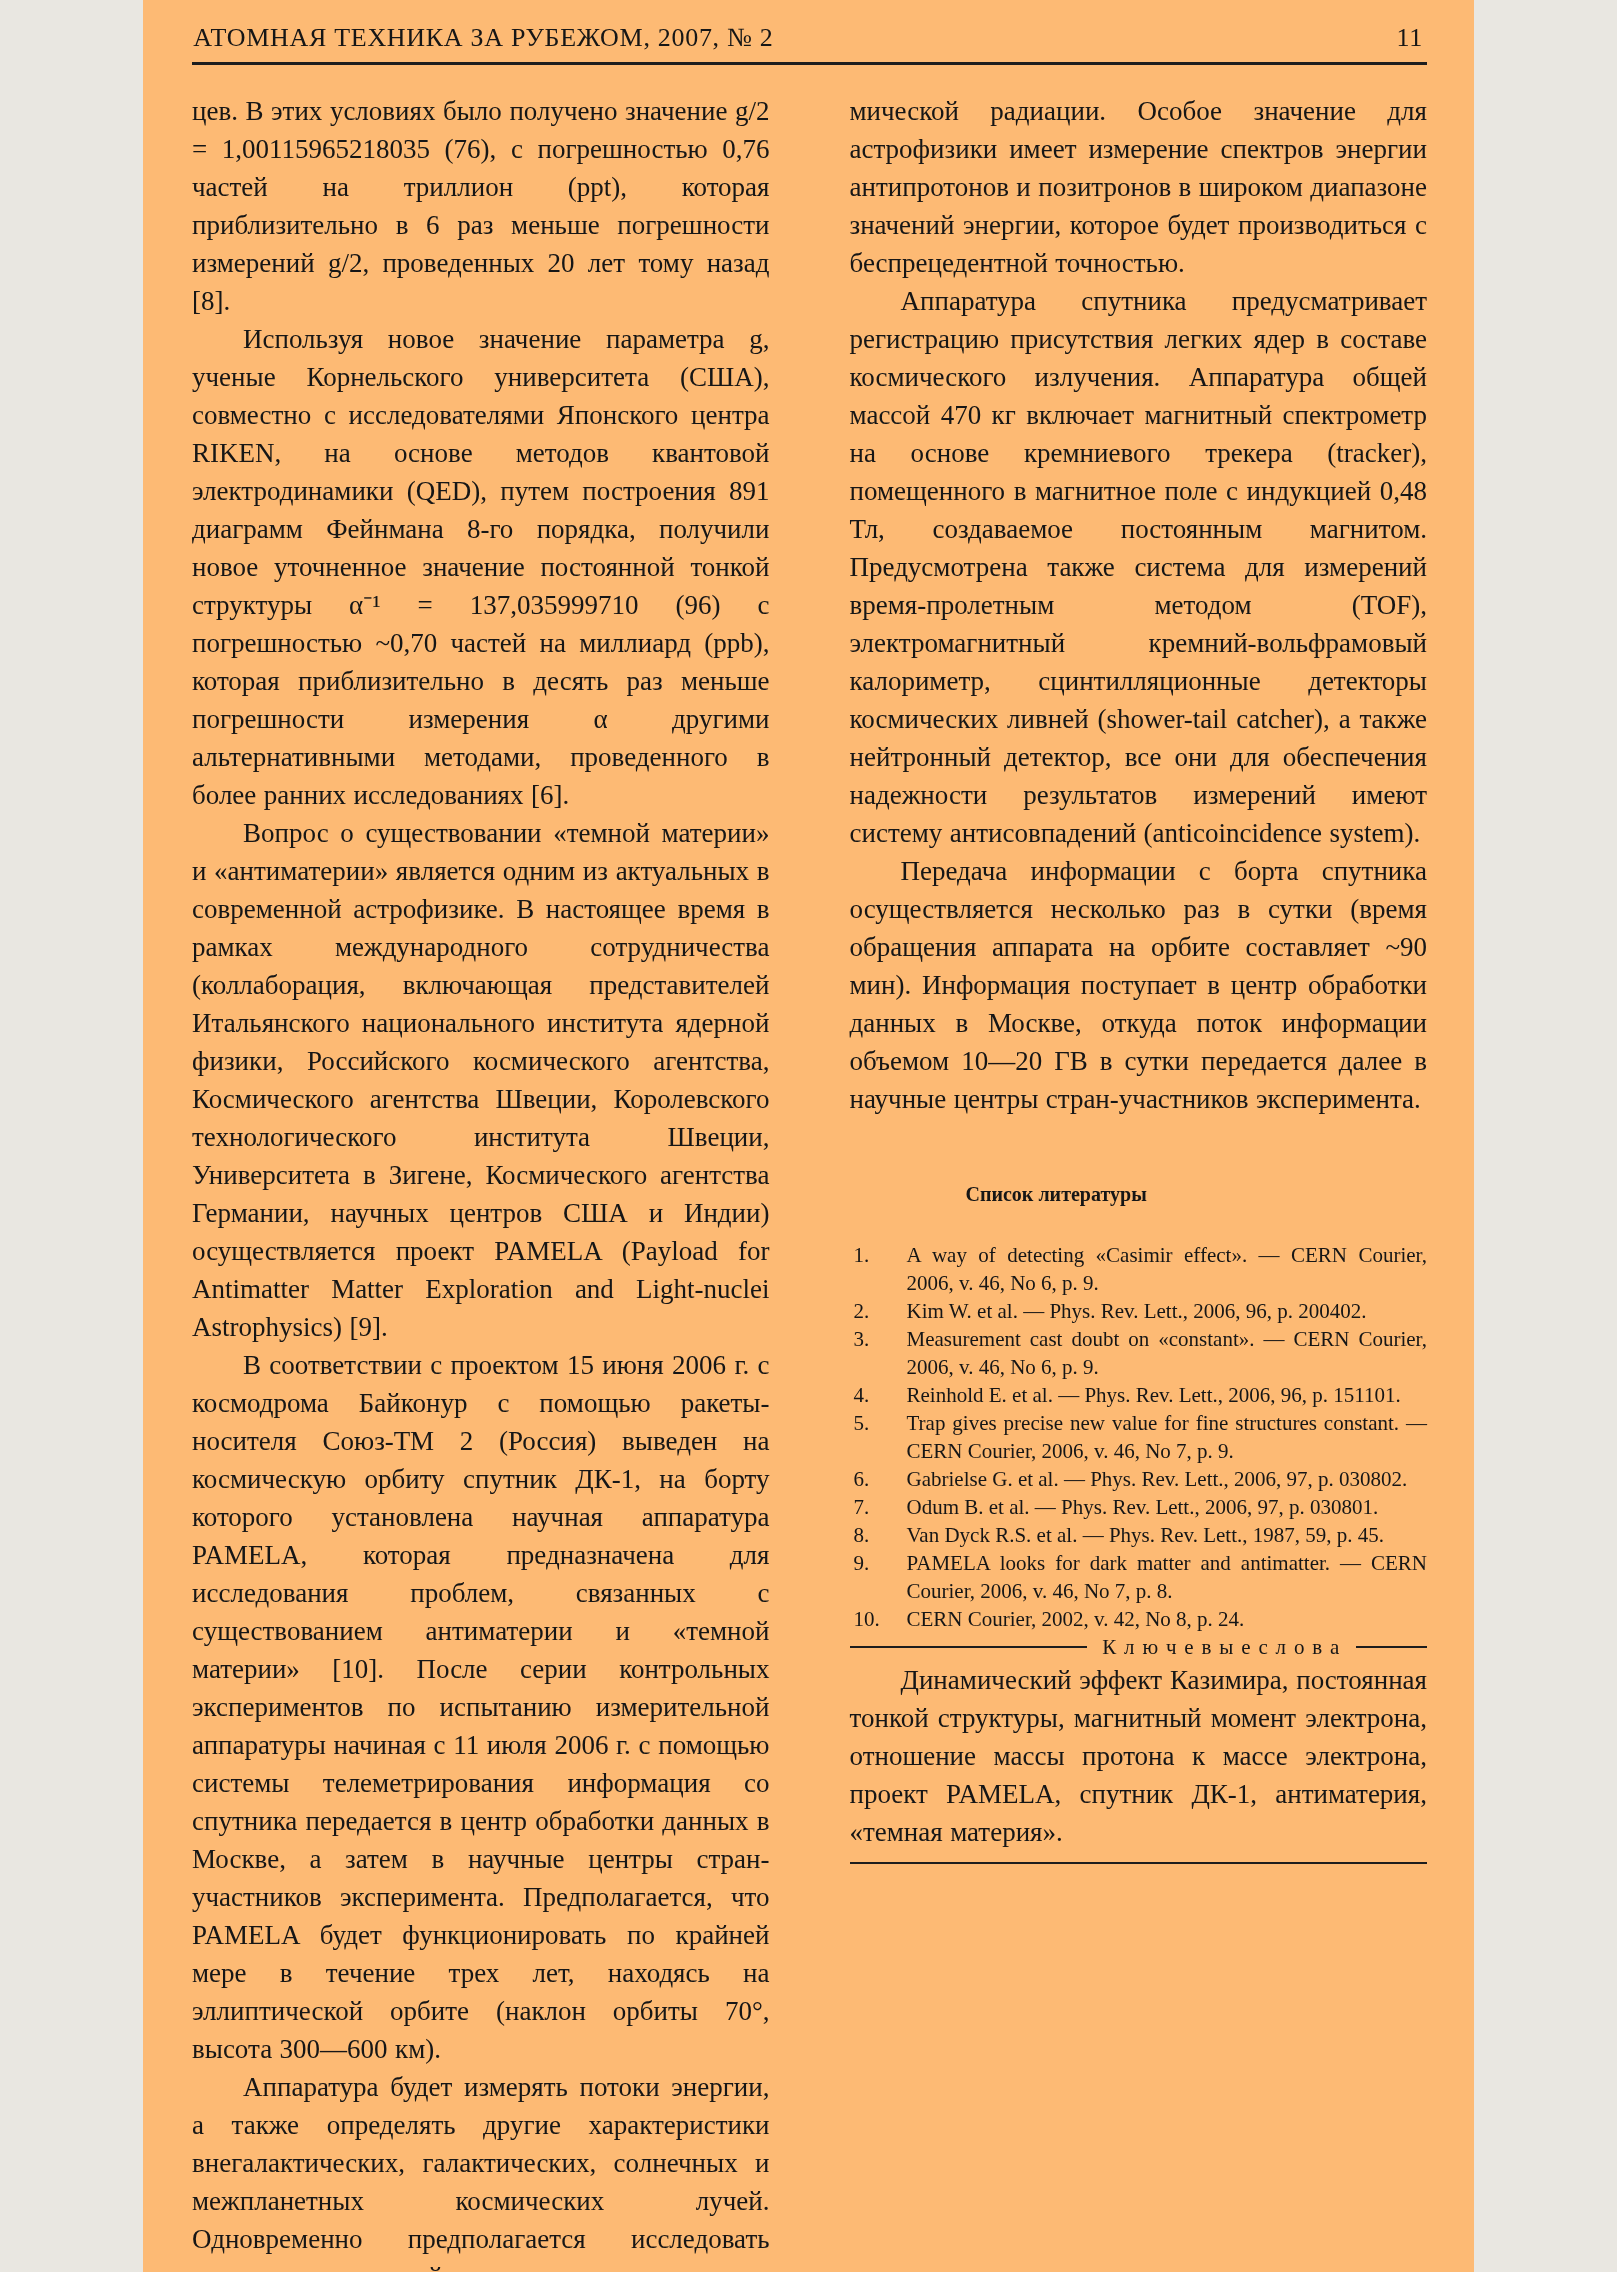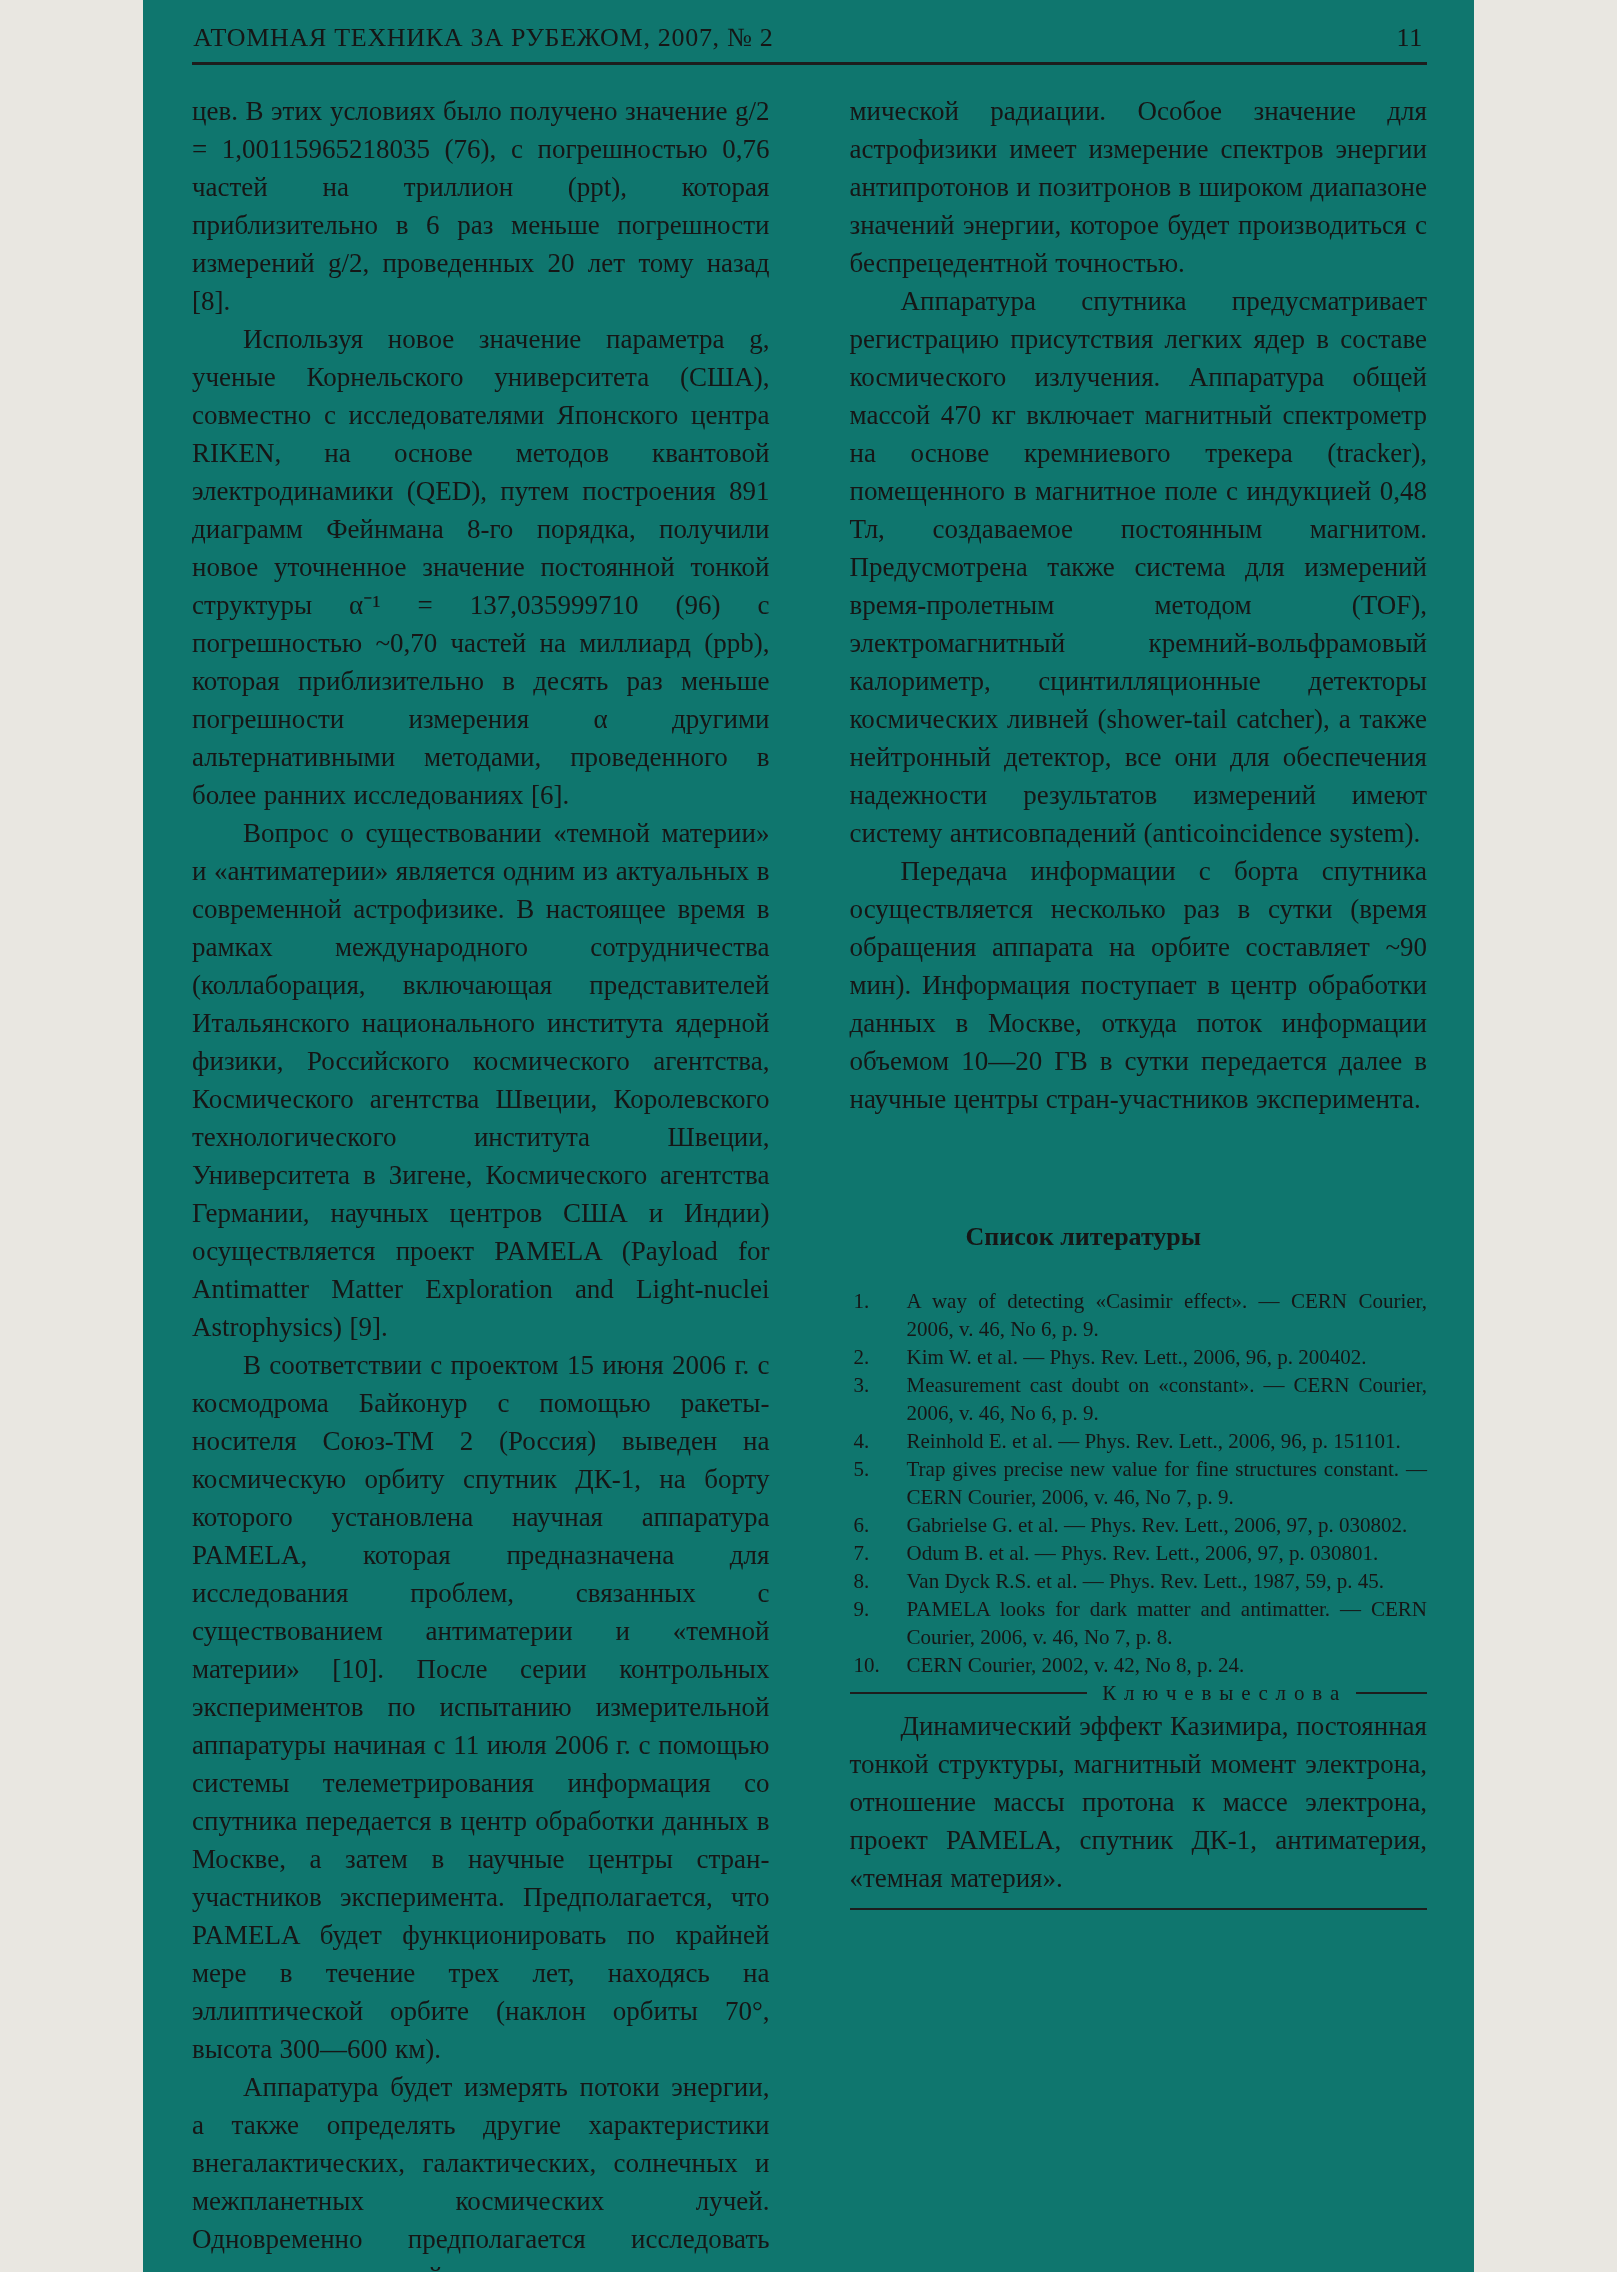--- a/index.html
+++ b/index.html
@@ -12,7 +12,7 @@
     width: 1331px;
     height: 2273px;
     margin: 0 auto;
-    background: #0f766e;
+    background: #fdba74;
     box-sizing: border-box;
     padding: 17.5px 47px 16px 49px;
     font-family: "Liberation Serif", serif;

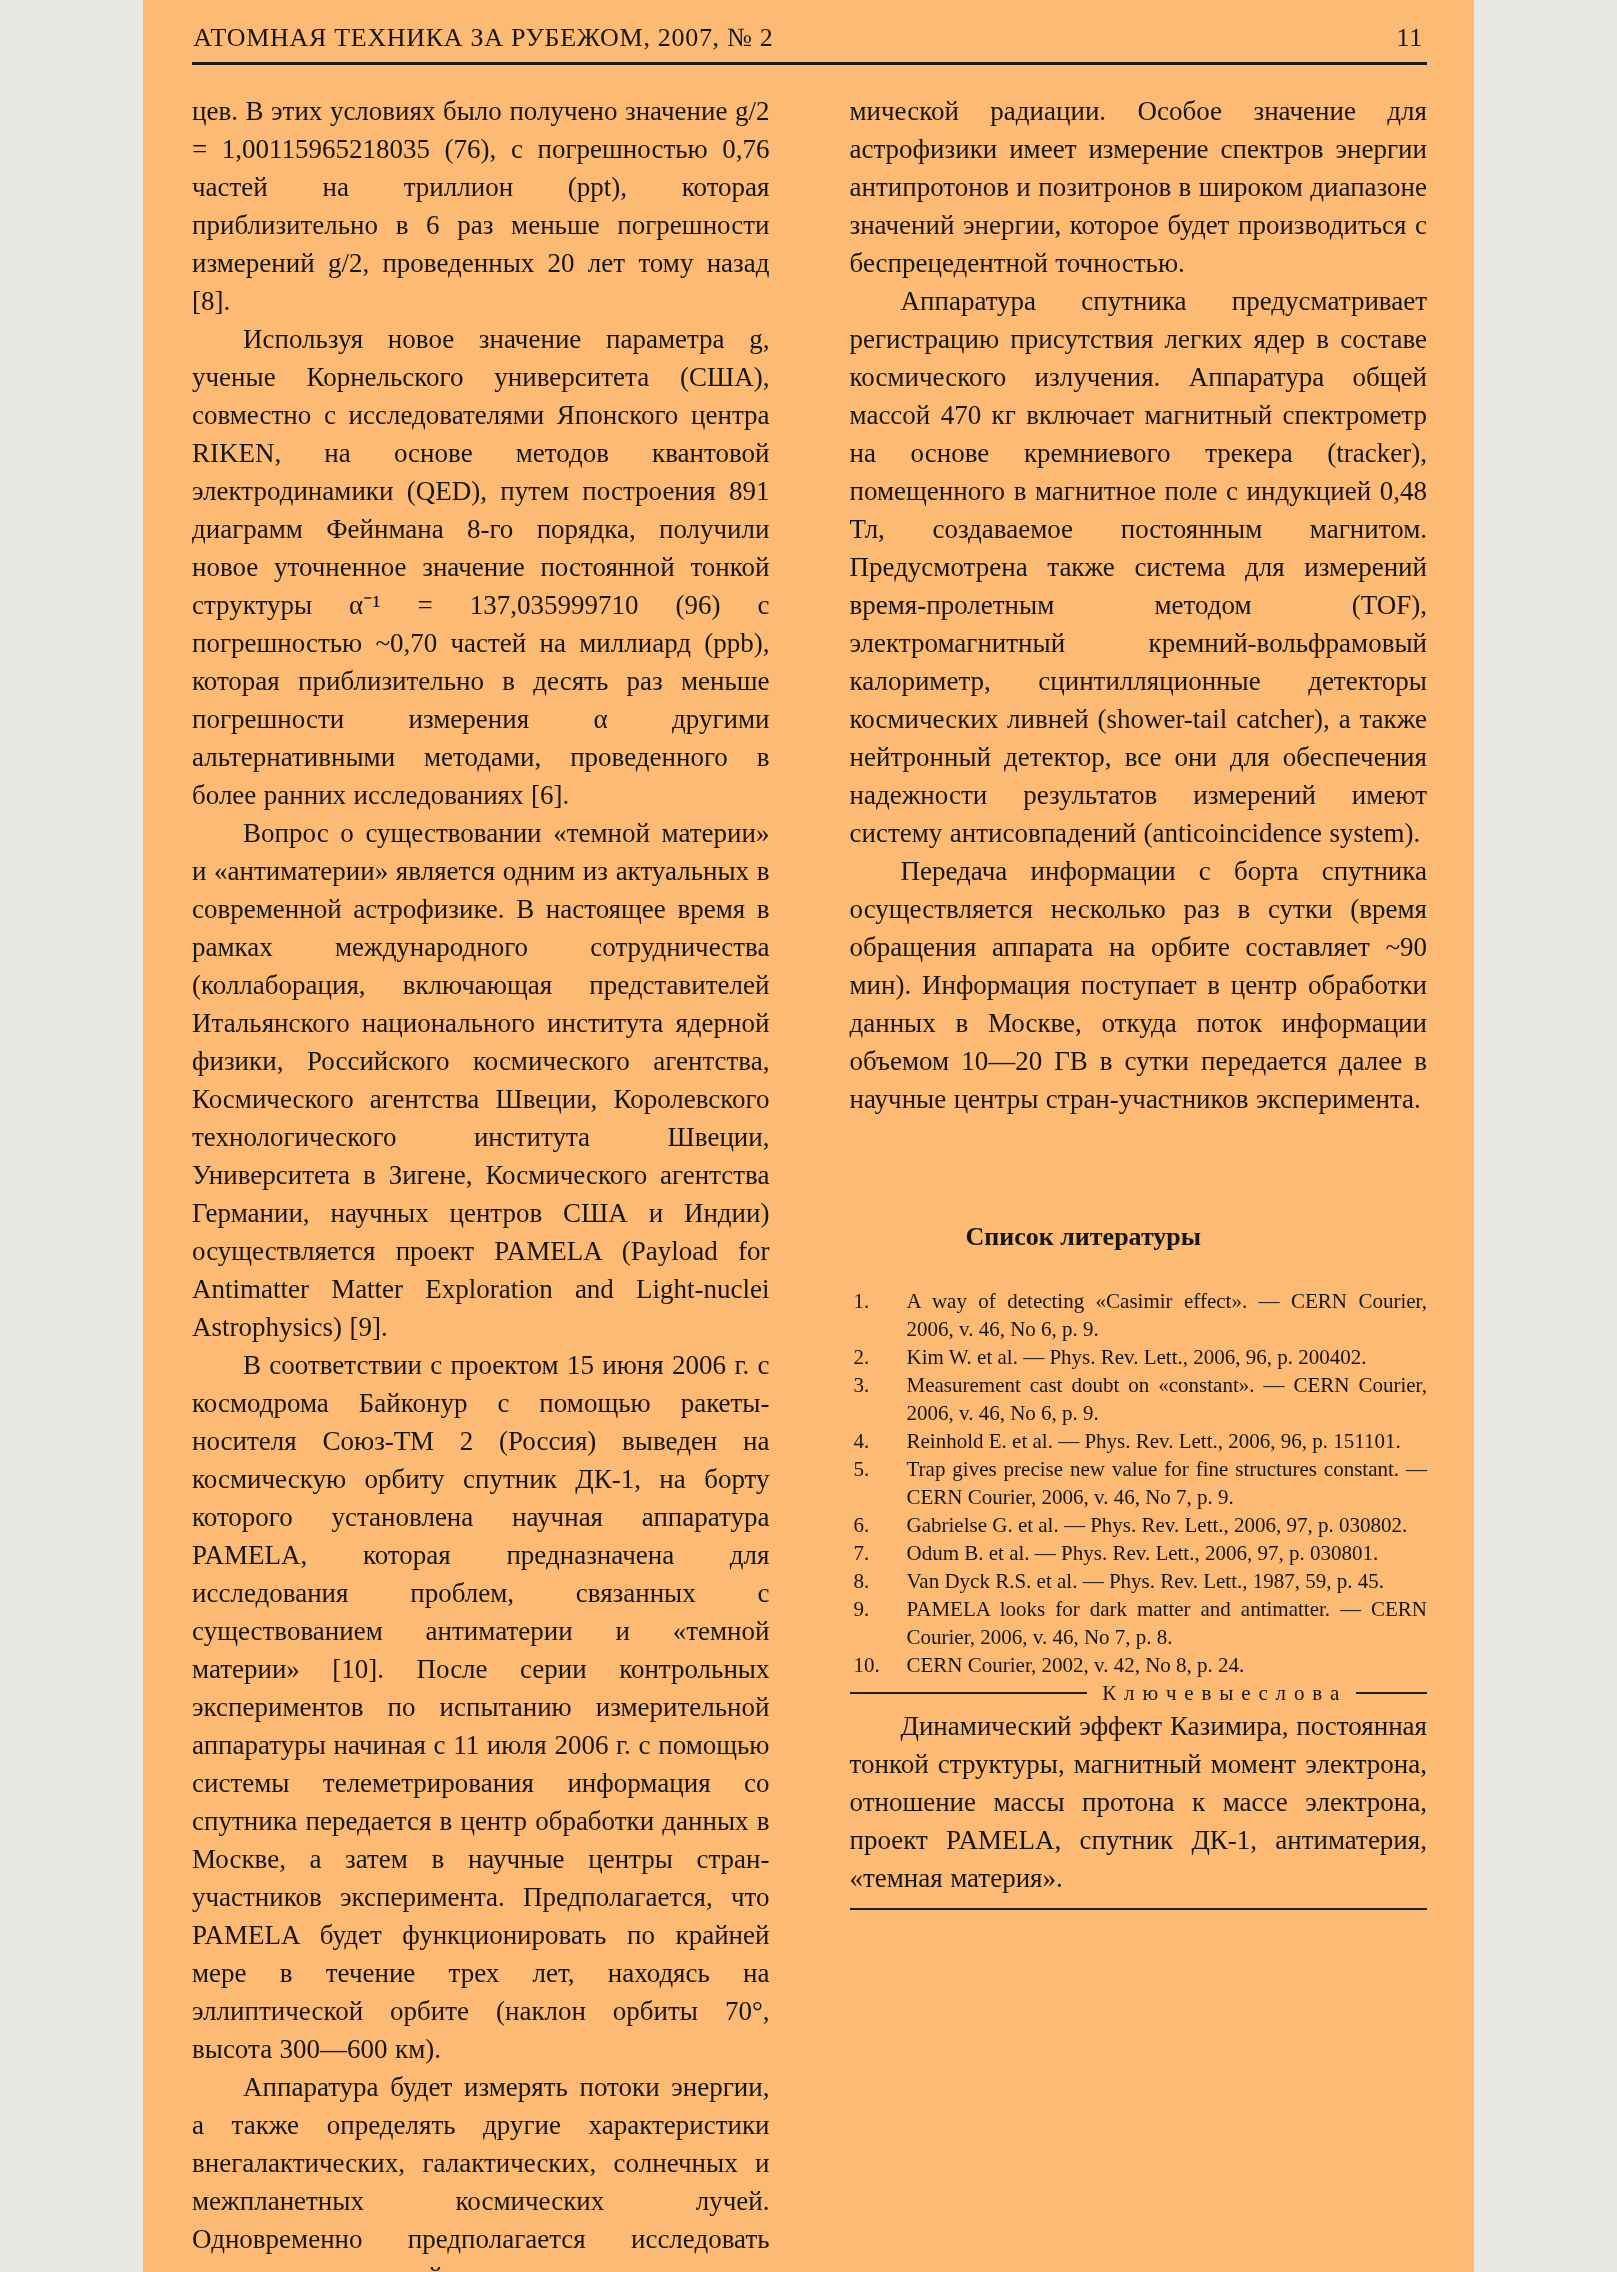--- a/index.html
+++ b/index.html
@@ -52,8 +52,8 @@
     text-indent: 0;
   }
   .refs-title {
-    margin: 104px 0 35px 116px;
-    font-size: 26px;
+    margin: 65px 0 35px 116px;
+    font-size: 20px;
     font-weight: bold;
   }
   .refs {

